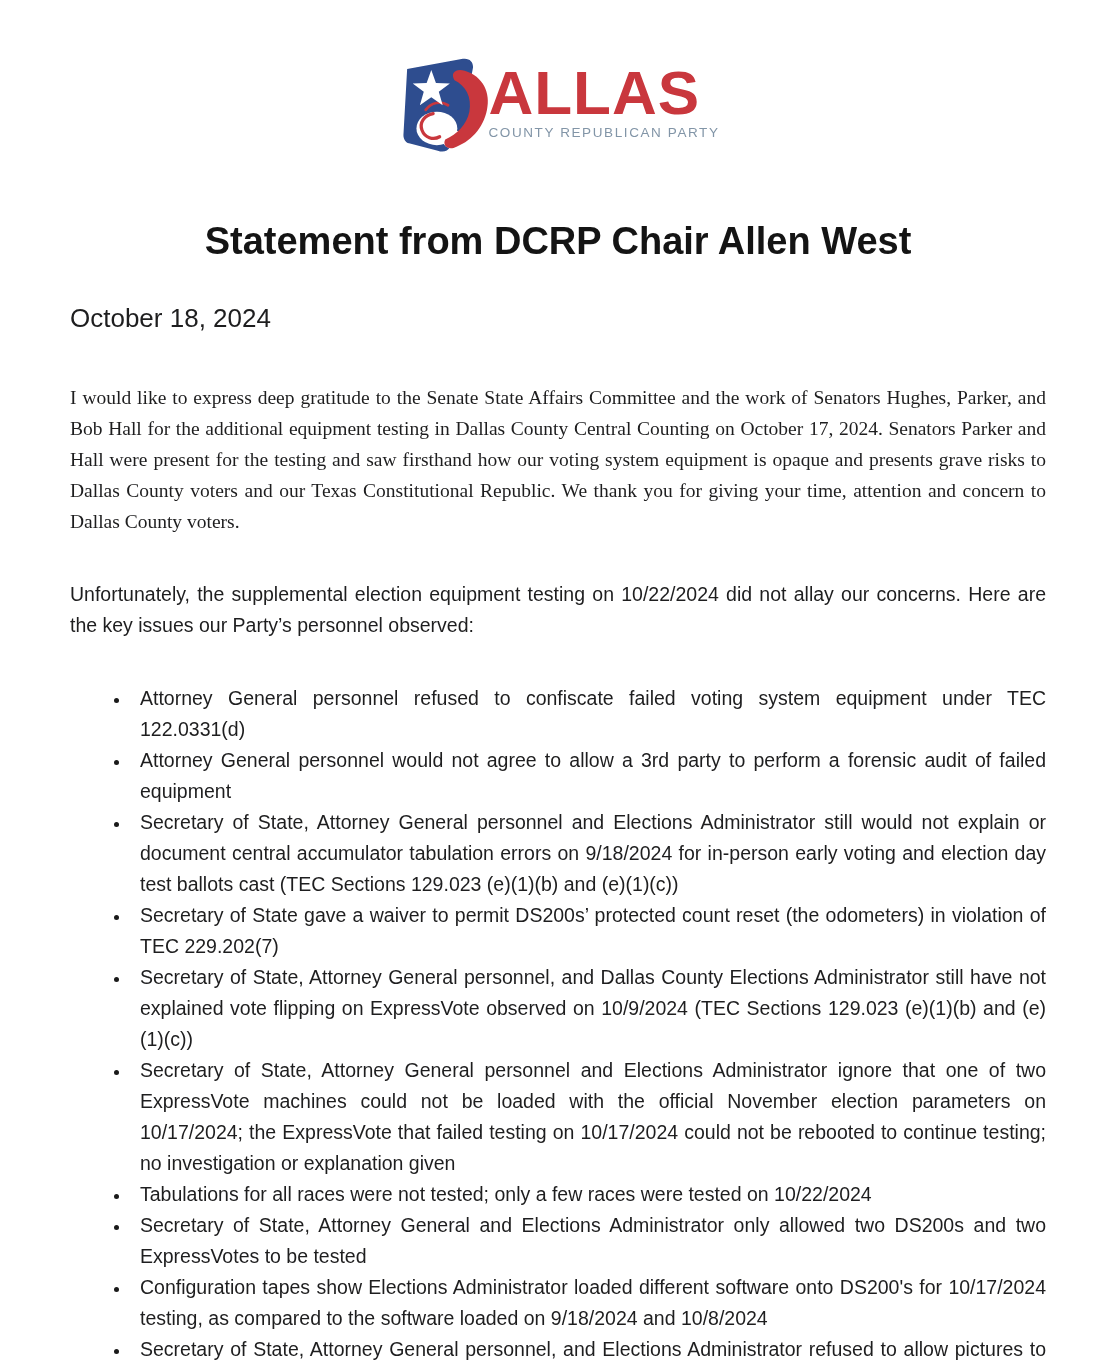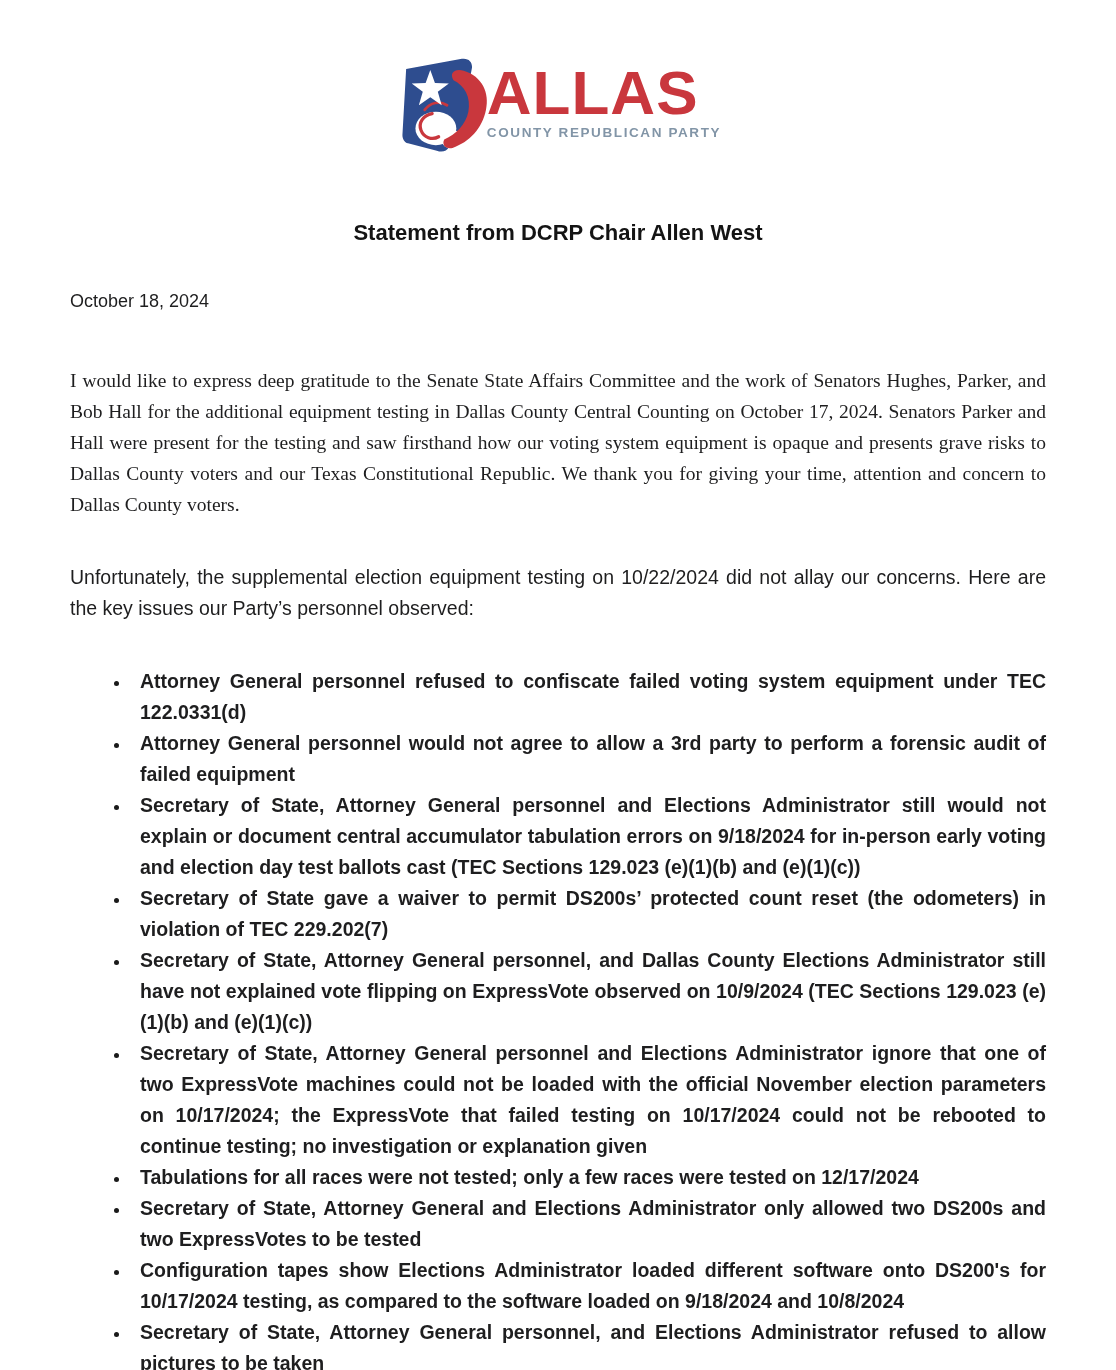--- a/index.html
+++ b/index.html
@@ -46,7 +46,7 @@
     color: #8295a7;
     margin-top: 3px;
     align-self: flex-end;
-    font-weight: 700;
+    font-weight: 400;
   }
   
   .title {

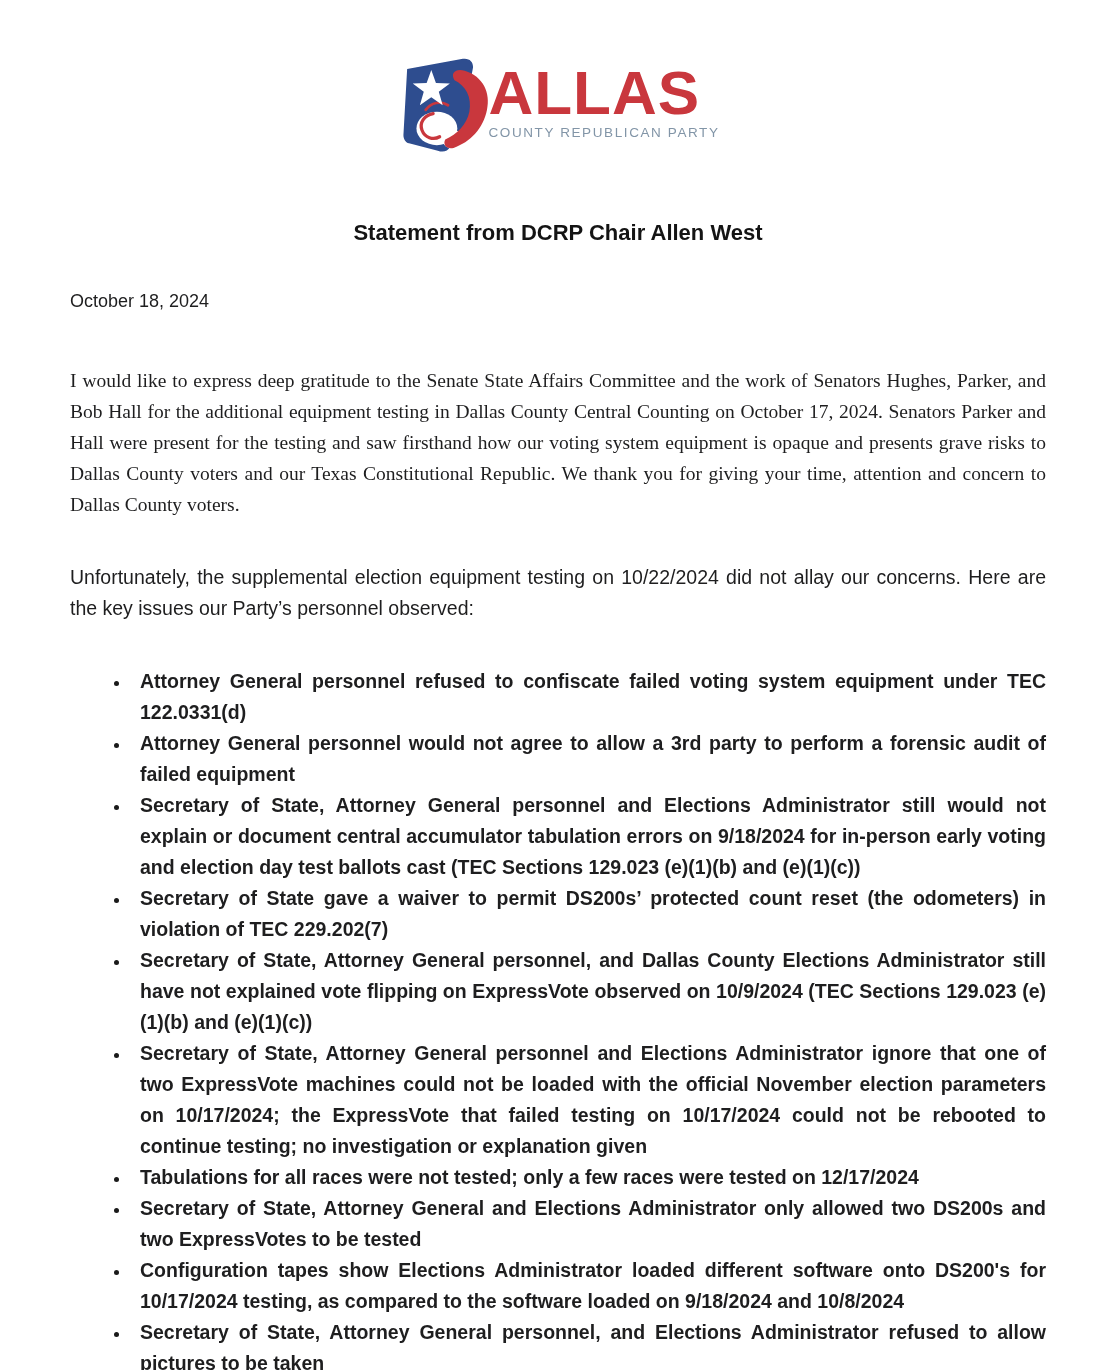--- a/index.html
+++ b/index.html
@@ -51,7 +51,7 @@
   
   .title {
     text-align: center;
-    font-size: 22px;
+    font-size: 38px;
     font-weight: 700;
     color: #141414;
     margin: 56px 0 0 0;

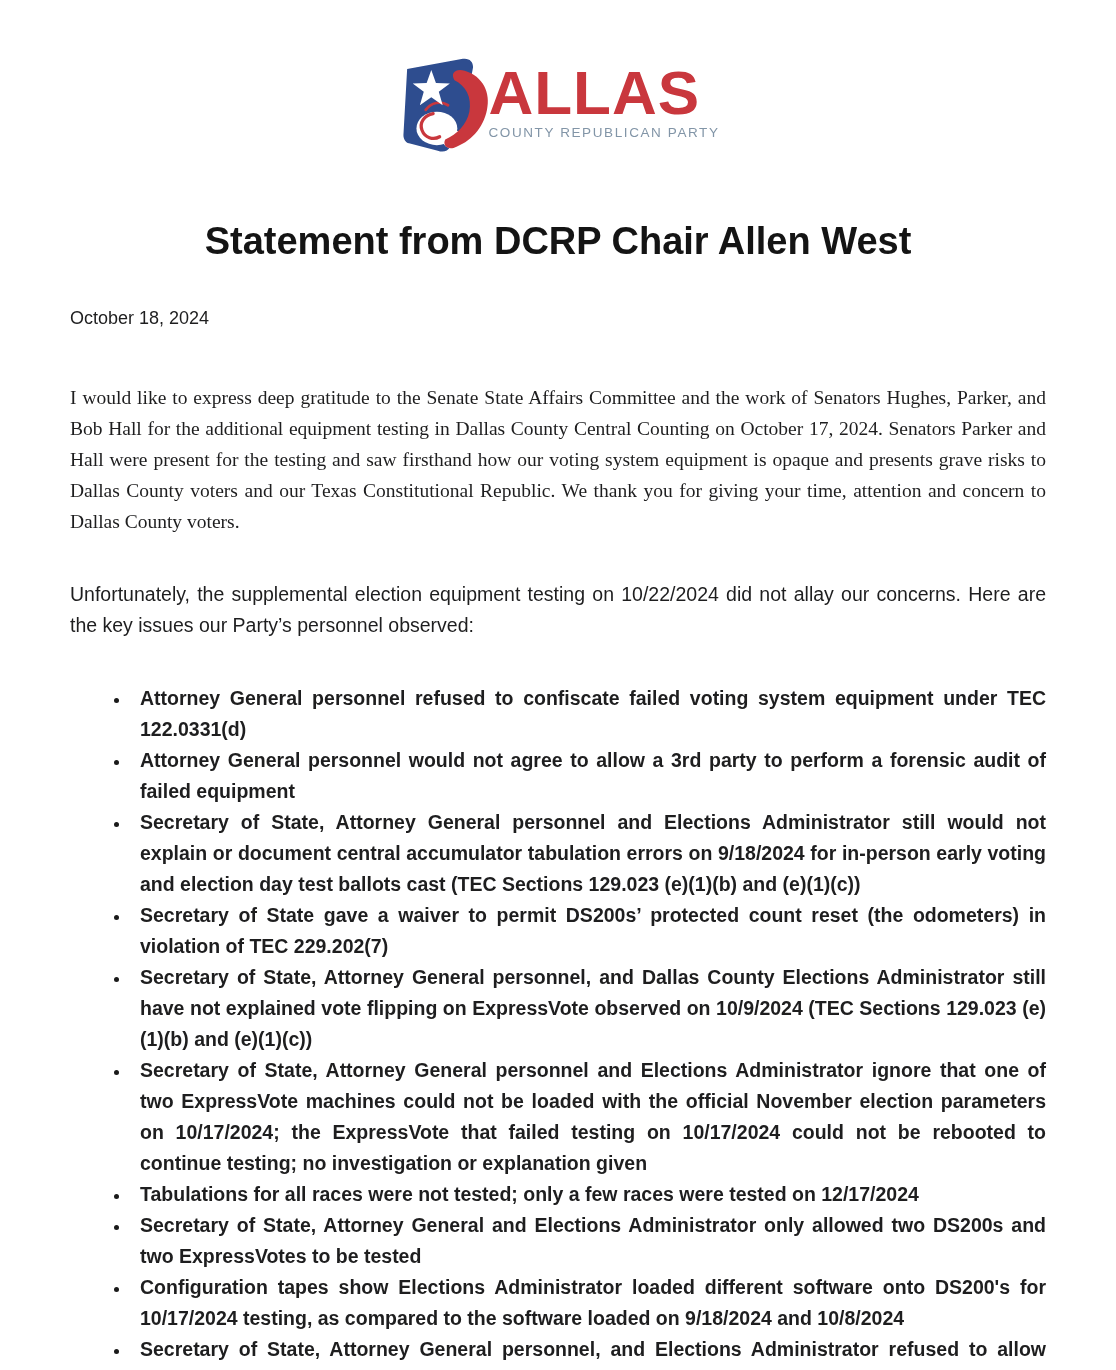--- a/index.html
+++ b/index.html
@@ -58,7 +58,7 @@
   }
   .date {
     margin: 40px 0 0 0;
-    font-size: 18px;
+    font-size: 26px;
     line-height: 31px;
   }
   .para {

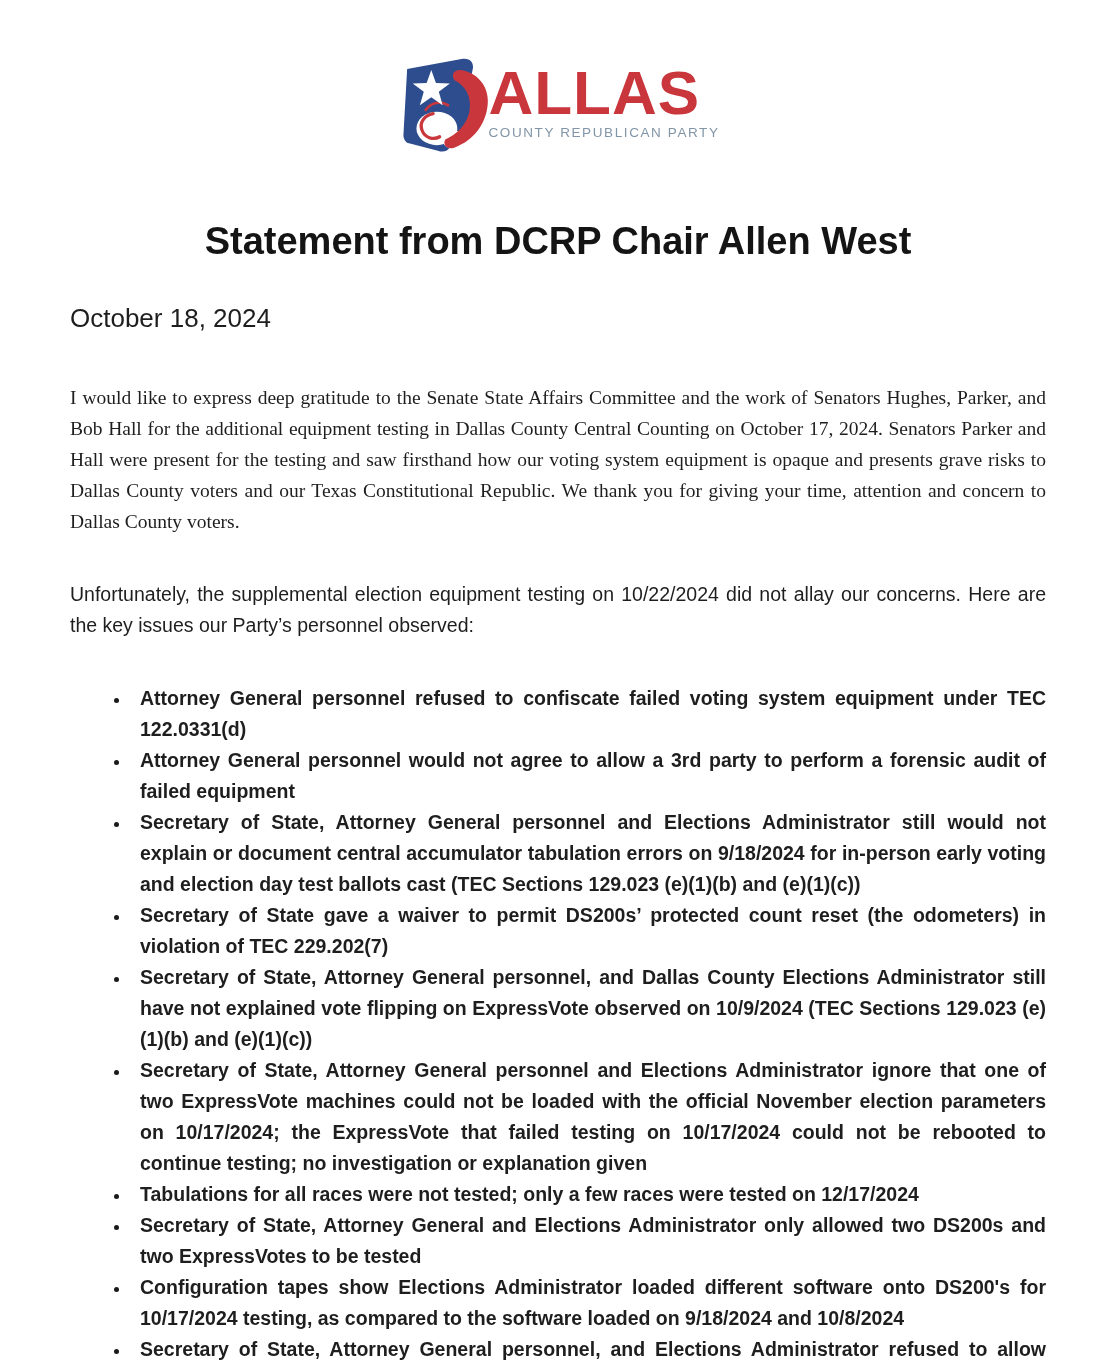--- a/index.html
+++ b/index.html
@@ -80,7 +80,6 @@
     text-align: justify;
     padding-left: 10px;
     margin: 0;
-    font-weight: bold;
   }
   .bullets li::marker {
     color: #1a1a1a;

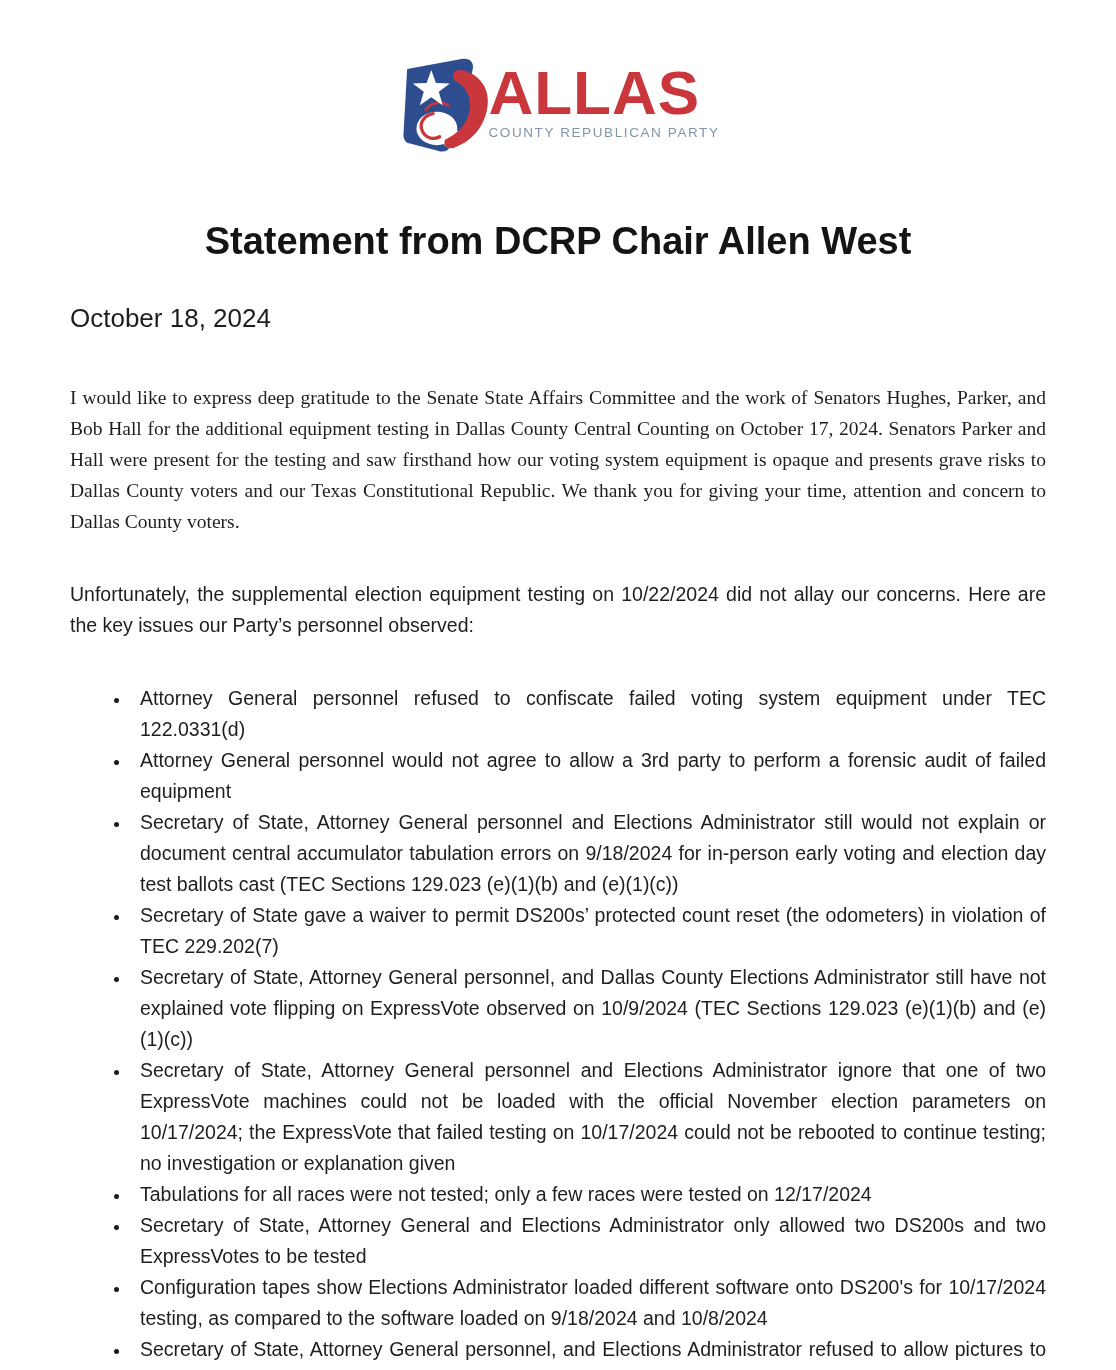--- a/index.html
+++ b/index.html
@@ -131,7 +131,7 @@
     <li>Secretary of State gave a waiver to permit DS200s’ protected count reset (the odometers) in violation of TEC 229.202(7)</li>
     <li>Secretary of State, Attorney General personnel, and Dallas County Elections Administrator still have not explained vote flipping on ExpressVote observed on 10/9/2024 (TEC Sections 129.023 (e)(1)(b) and (e)(1)(c))</li>
     <li>Secretary of State, Attorney General personnel and Elections Administrator ignore that one of two ExpressVote machines could not be loaded with the official November election parameters on 10/17/2024; the ExpressVote that failed testing on 10/17/2024 could not be rebooted to continue testing; no investigation or explanation given</li>
-    <li>Tabulations for all races were not tested; only a few races were tested on 12/17/2024</li>
+    <li>Tabulations for all races were not tested; only a few races were tested on 10/22/2024</li>
     <li>Secretary of State, Attorney General and Elections Administrator only allowed two DS200s and two ExpressVotes to be tested</li>
     <li>Configuration tapes show Elections Administrator loaded different software onto DS200's for 10/17/2024 testing, as compared to the software loaded on 9/18/2024 and 10/8/2024</li>
     <li>Secretary of State, Attorney General personnel, and Elections Administrator refused to allow pictures to be taken</li>

